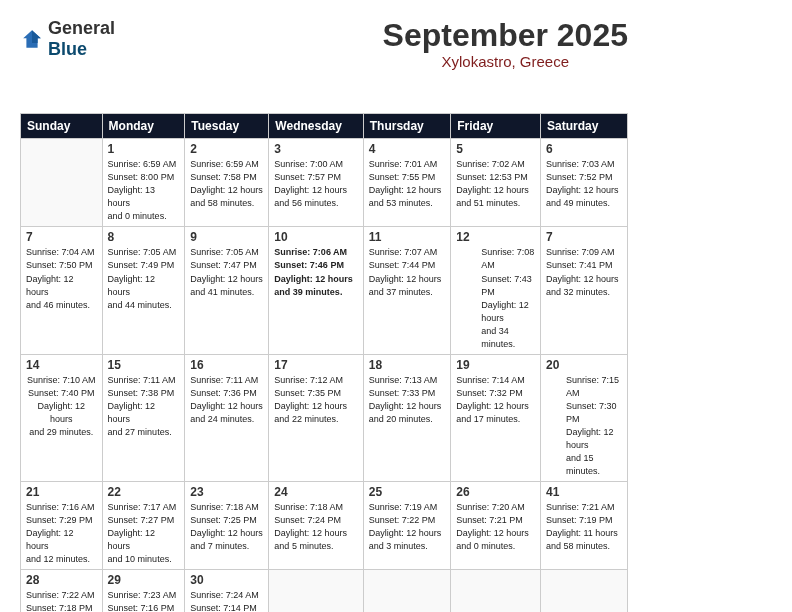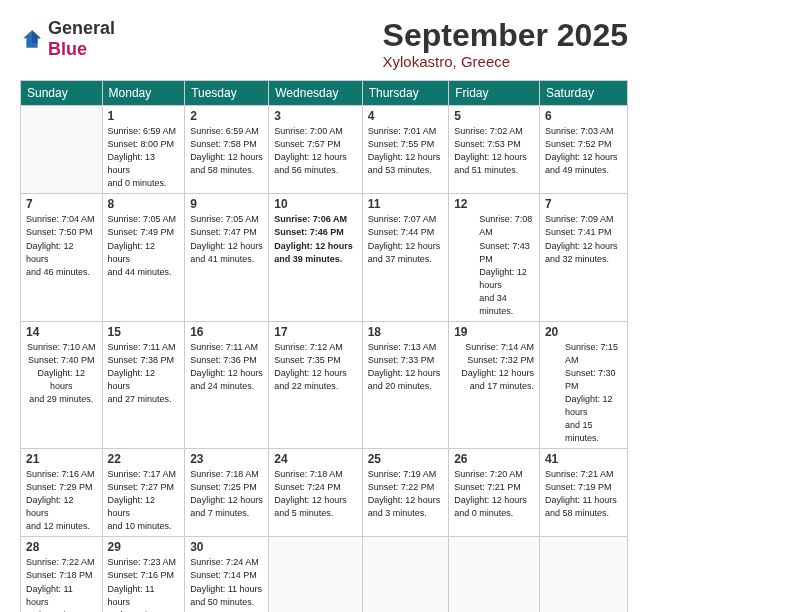--- a/index.html
+++ b/index.html
@@ -16,6 +16,7 @@
       padding: 18px 20px 12px 20px;
       display: flex;
       flex-direction: column;
+      gap: 33px;
     }
     .header {
       display: flex;

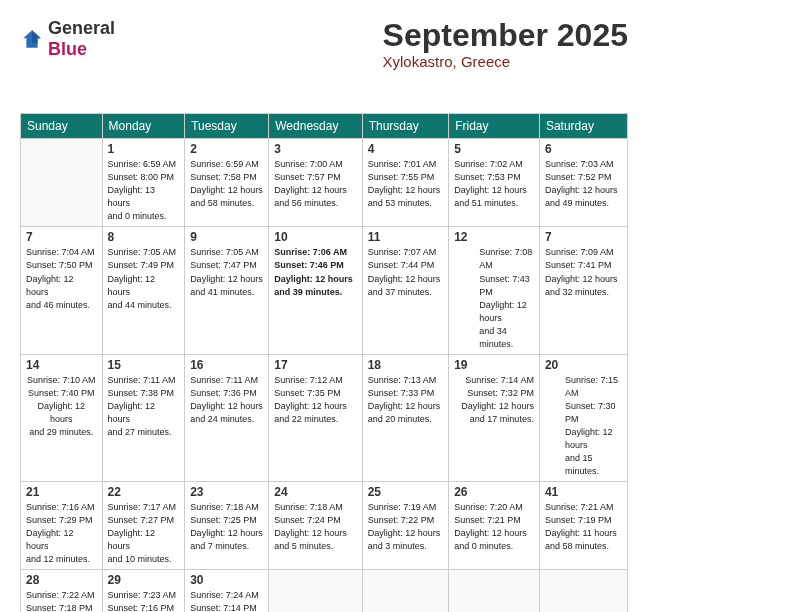--- a/index.html
+++ b/index.html
@@ -37,7 +37,7 @@
     .logo-text-blue {
       font-size: 18px;
       font-weight: bold;
-      color: #be185d;
+      color: #0c4a6e;
     }
     .logo-icon {
       width: 24px;

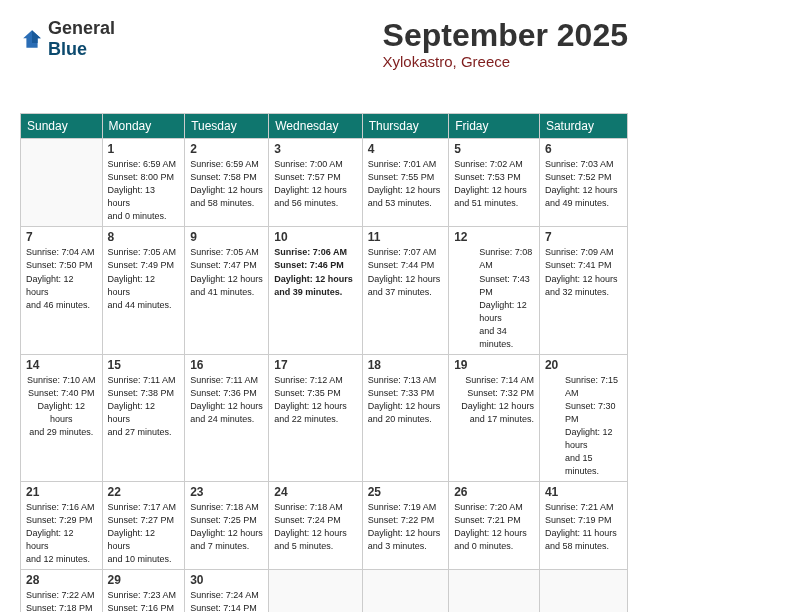--- a/index.html
+++ b/index.html
@@ -44,7 +44,7 @@
       height: 24px;
     }
     .title-block {
-      text-align: left;
+      text-align: center;
     }
     .month-title {
       font-size: 32px;

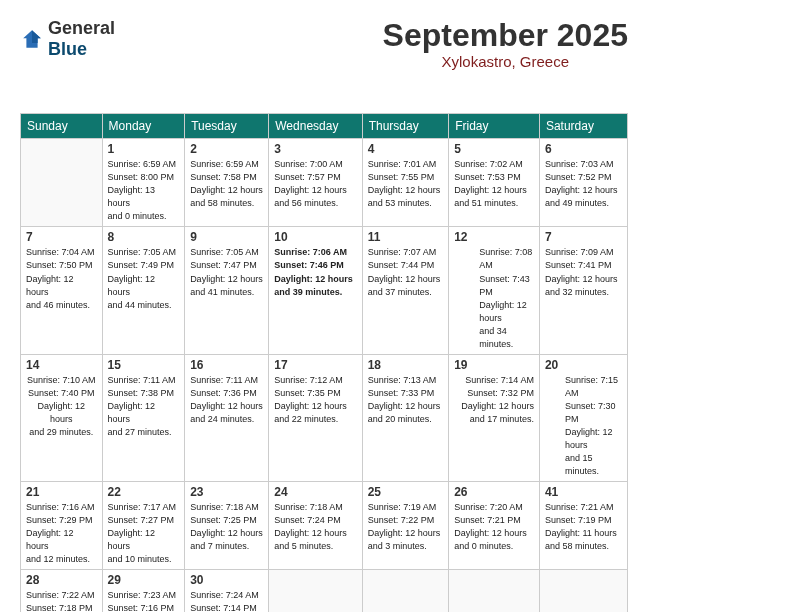--- a/index.html
+++ b/index.html
@@ -62,10 +62,10 @@
       flex: 1;
     }
     .calendar-table th {
-      background-color: #0f766e;
+      background-color: #0f172a;
       color: #fff;
       font-size: 12px;
-      font-weight: normal;
+      font-weight: bold;
       text-align: left;
       padding: 5px 6px;
       border: 1px solid #ccc;

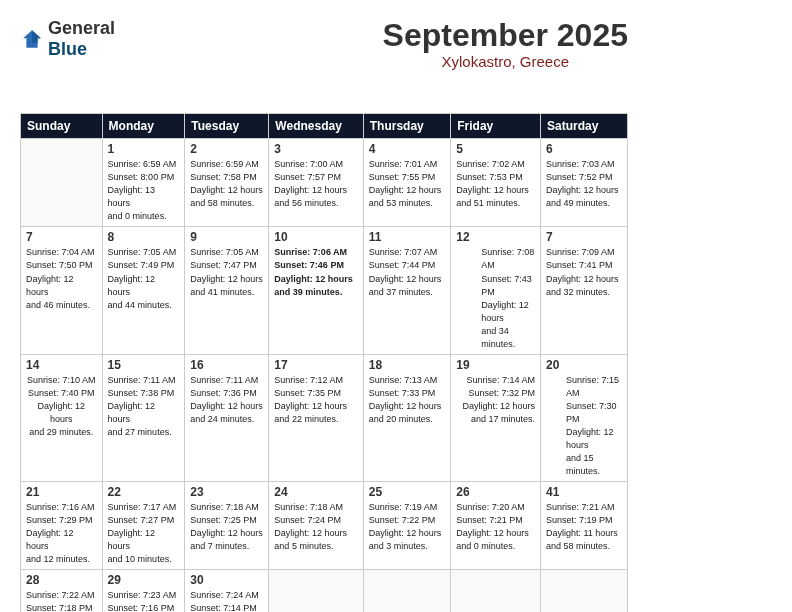--- a/index.html
+++ b/index.html
@@ -166,7 +166,7 @@
           <td>
             <span class="day-number">5</span>
             <div class="cell-info" style="white-space: pre-line;">Sunrise: 7:02 AM
-Sunset: 7:53 PM
+Sunset: 12:53 PM
 Daylight: 12 hours
 and 51 minutes.</div>
           </td>

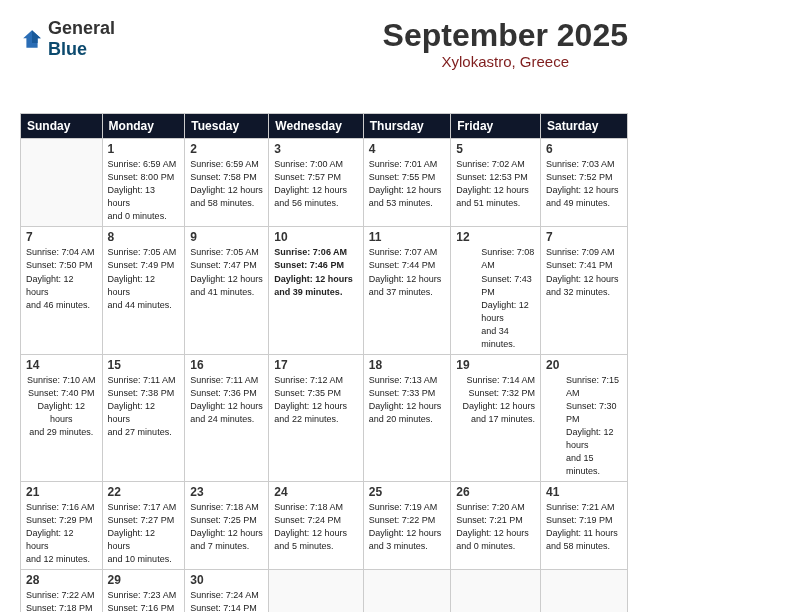--- a/index.html
+++ b/index.html
@@ -267,7 +267,7 @@
           </td>
           <td>
             <span class="day-number">19</span>
-            <div class="cell-info" style="white-space: pre-line; text-align: right;">Sunrise: 7:14 AM
+            <div class="cell-info" style="white-space: pre-line;">Sunrise: 7:14 AM
 Sunset: 7:32 PM
 Daylight: 12 hours
 and 17 minutes.</div>

